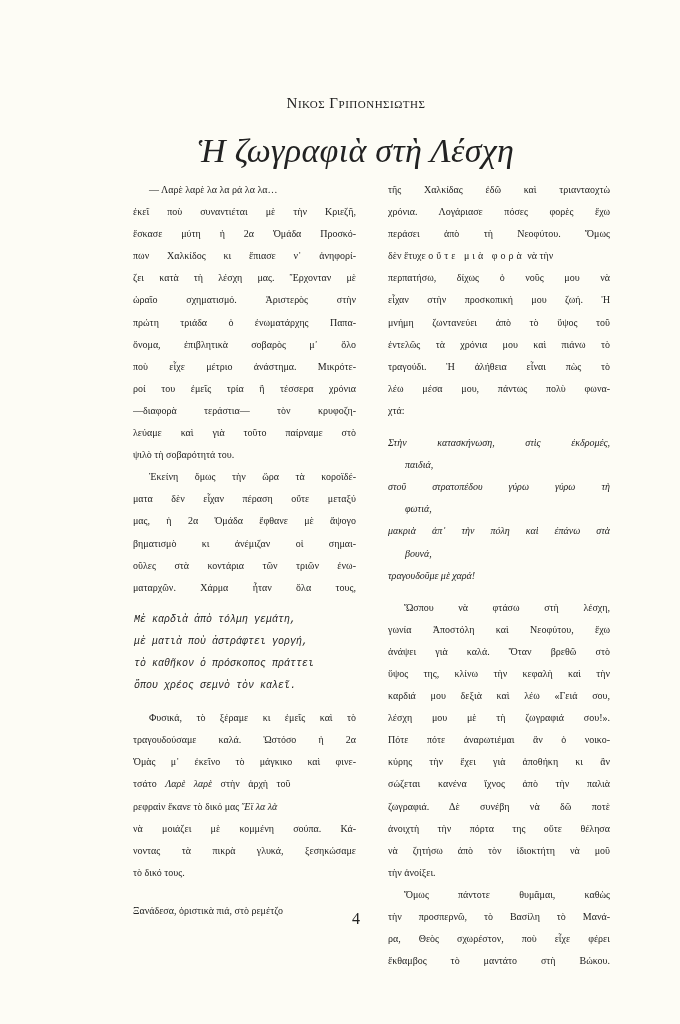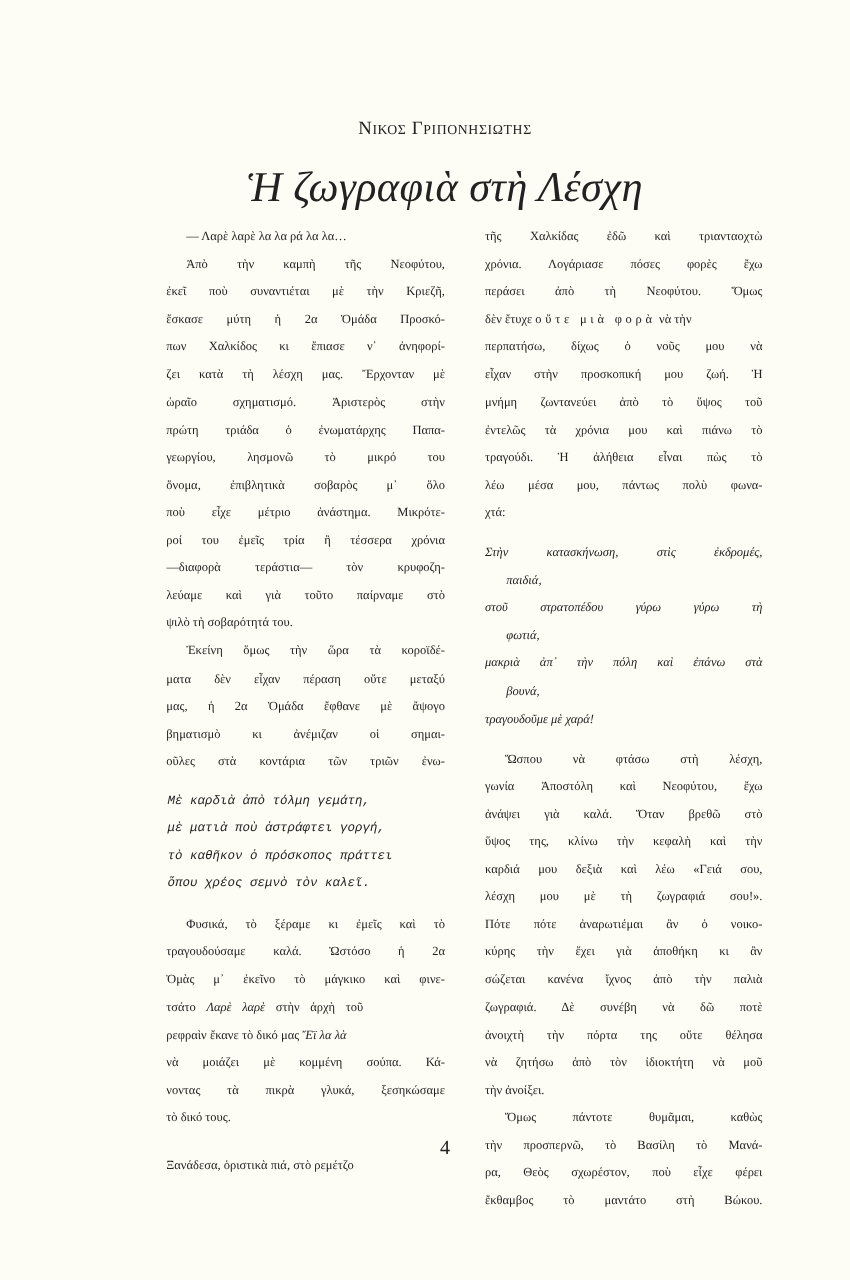--- a/index.html
+++ b/index.html
@@ -50,7 +50,6 @@
 
   <div class="col left">
     <span class="line ind">— Λαρὲ λαρὲ λα λα ρά λα λα…</span>
-    <span class="line just ind">Ἀπὸ τὴν καμπὴ τῆς Νεοφύτου,</span>
     <span class="line just">ἐκεῖ ποὺ συναντιέται μὲ τὴν Κριεζῆ,</span>
     <span class="line just">ἔσκασε μύτη ἡ 2α Ὁμάδα Προσκό-</span>
     <span class="line just">πων Χαλκίδος κι ἔπιασε ν᾽ ἀνηφορί-</span>

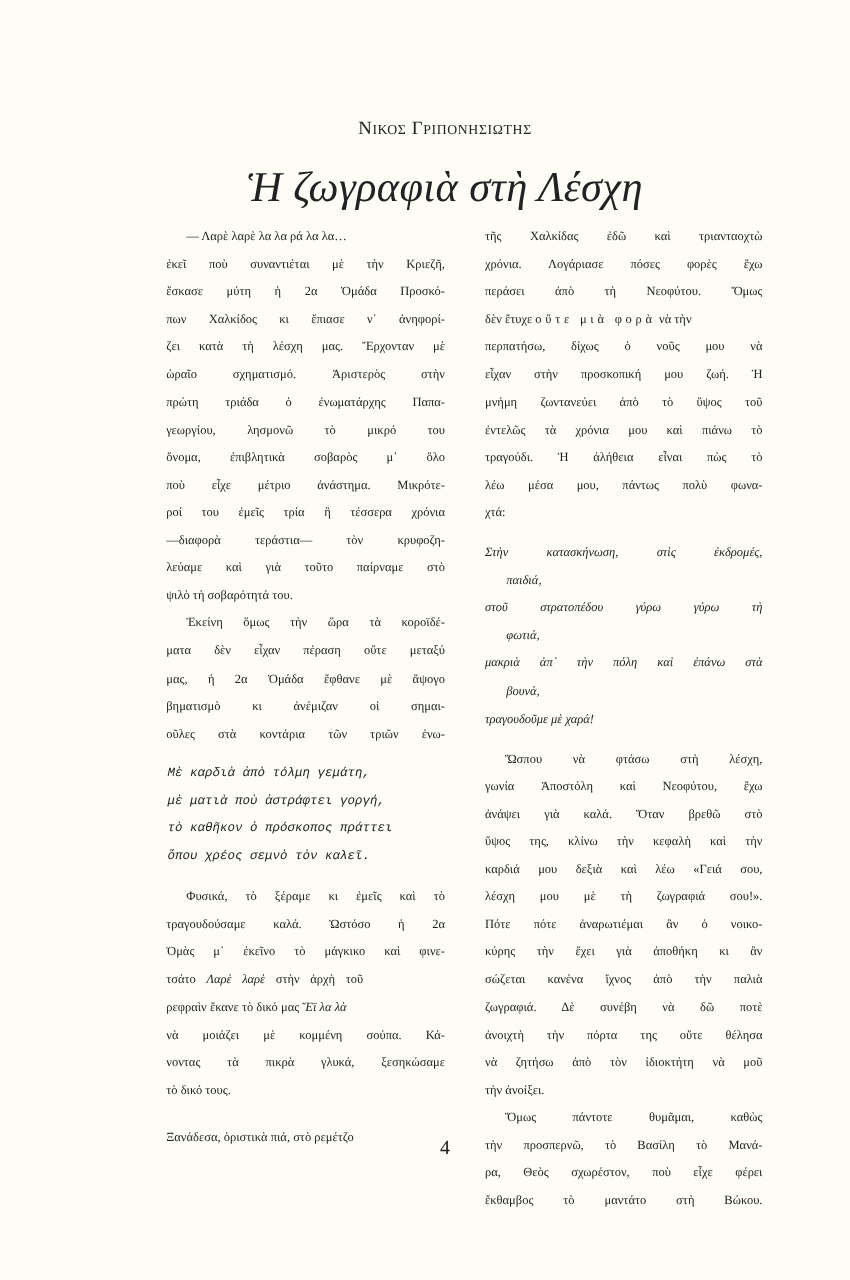--- a/index.html
+++ b/index.html
@@ -56,7 +56,6 @@
     <span class="line just">ζει κατὰ τὴ λέσχη μας. Ἔρχονταν μὲ</span>
     <span class="line just">ὡραῖο σχηματισμό. Ἀριστερὸς στὴν</span>
     <span class="line just">πρώτη τριάδα ὁ ἐνωματάρχης Παπα-</span>
-    <span class="line just">γεωργίου, λησμονῶ τὸ μικρό του</span>
     <span class="line just">ὄνομα, ἐπιβλητικὰ σοβαρὸς μ᾽ ὅλο</span>
     <span class="line just">ποὺ εἶχε μέτριο ἀνάστημα. Μικρότε-</span>
     <span class="line just">ροί του ἐμεῖς τρία ἢ τέσσερα χρόνια</span>

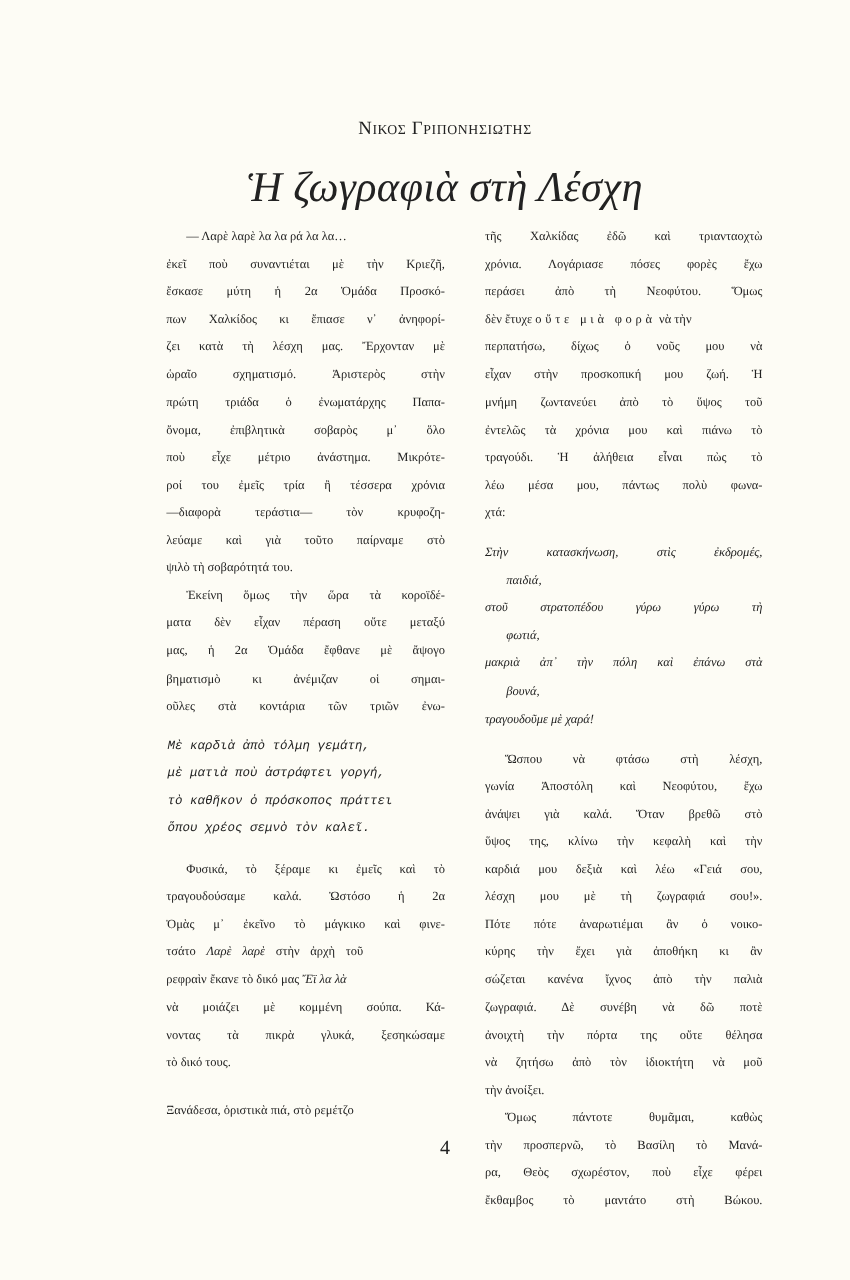--- a/index.html
+++ b/index.html
@@ -67,6 +67,7 @@
     <span class="line just">μας, ἡ 2α Ὁμάδα ἔφθανε μὲ ἄψογο</span>
     <span class="line just">βηματισμὸ κι ἀνέμιζαν οἱ σημαι-</span>
     <span class="line just">οῦλες στὰ κοντάρια τῶν τριῶν ἐνω-</span>
+    <span class="line just">ματαρχῶν. Χάρμα ἦταν ὅλα τους,</span>
     <span class="gap"></span>
     <div>
       <span class="line it verse-l">Μὲ καρδιὰ ἀπὸ τόλμη γεμάτη,</span>

